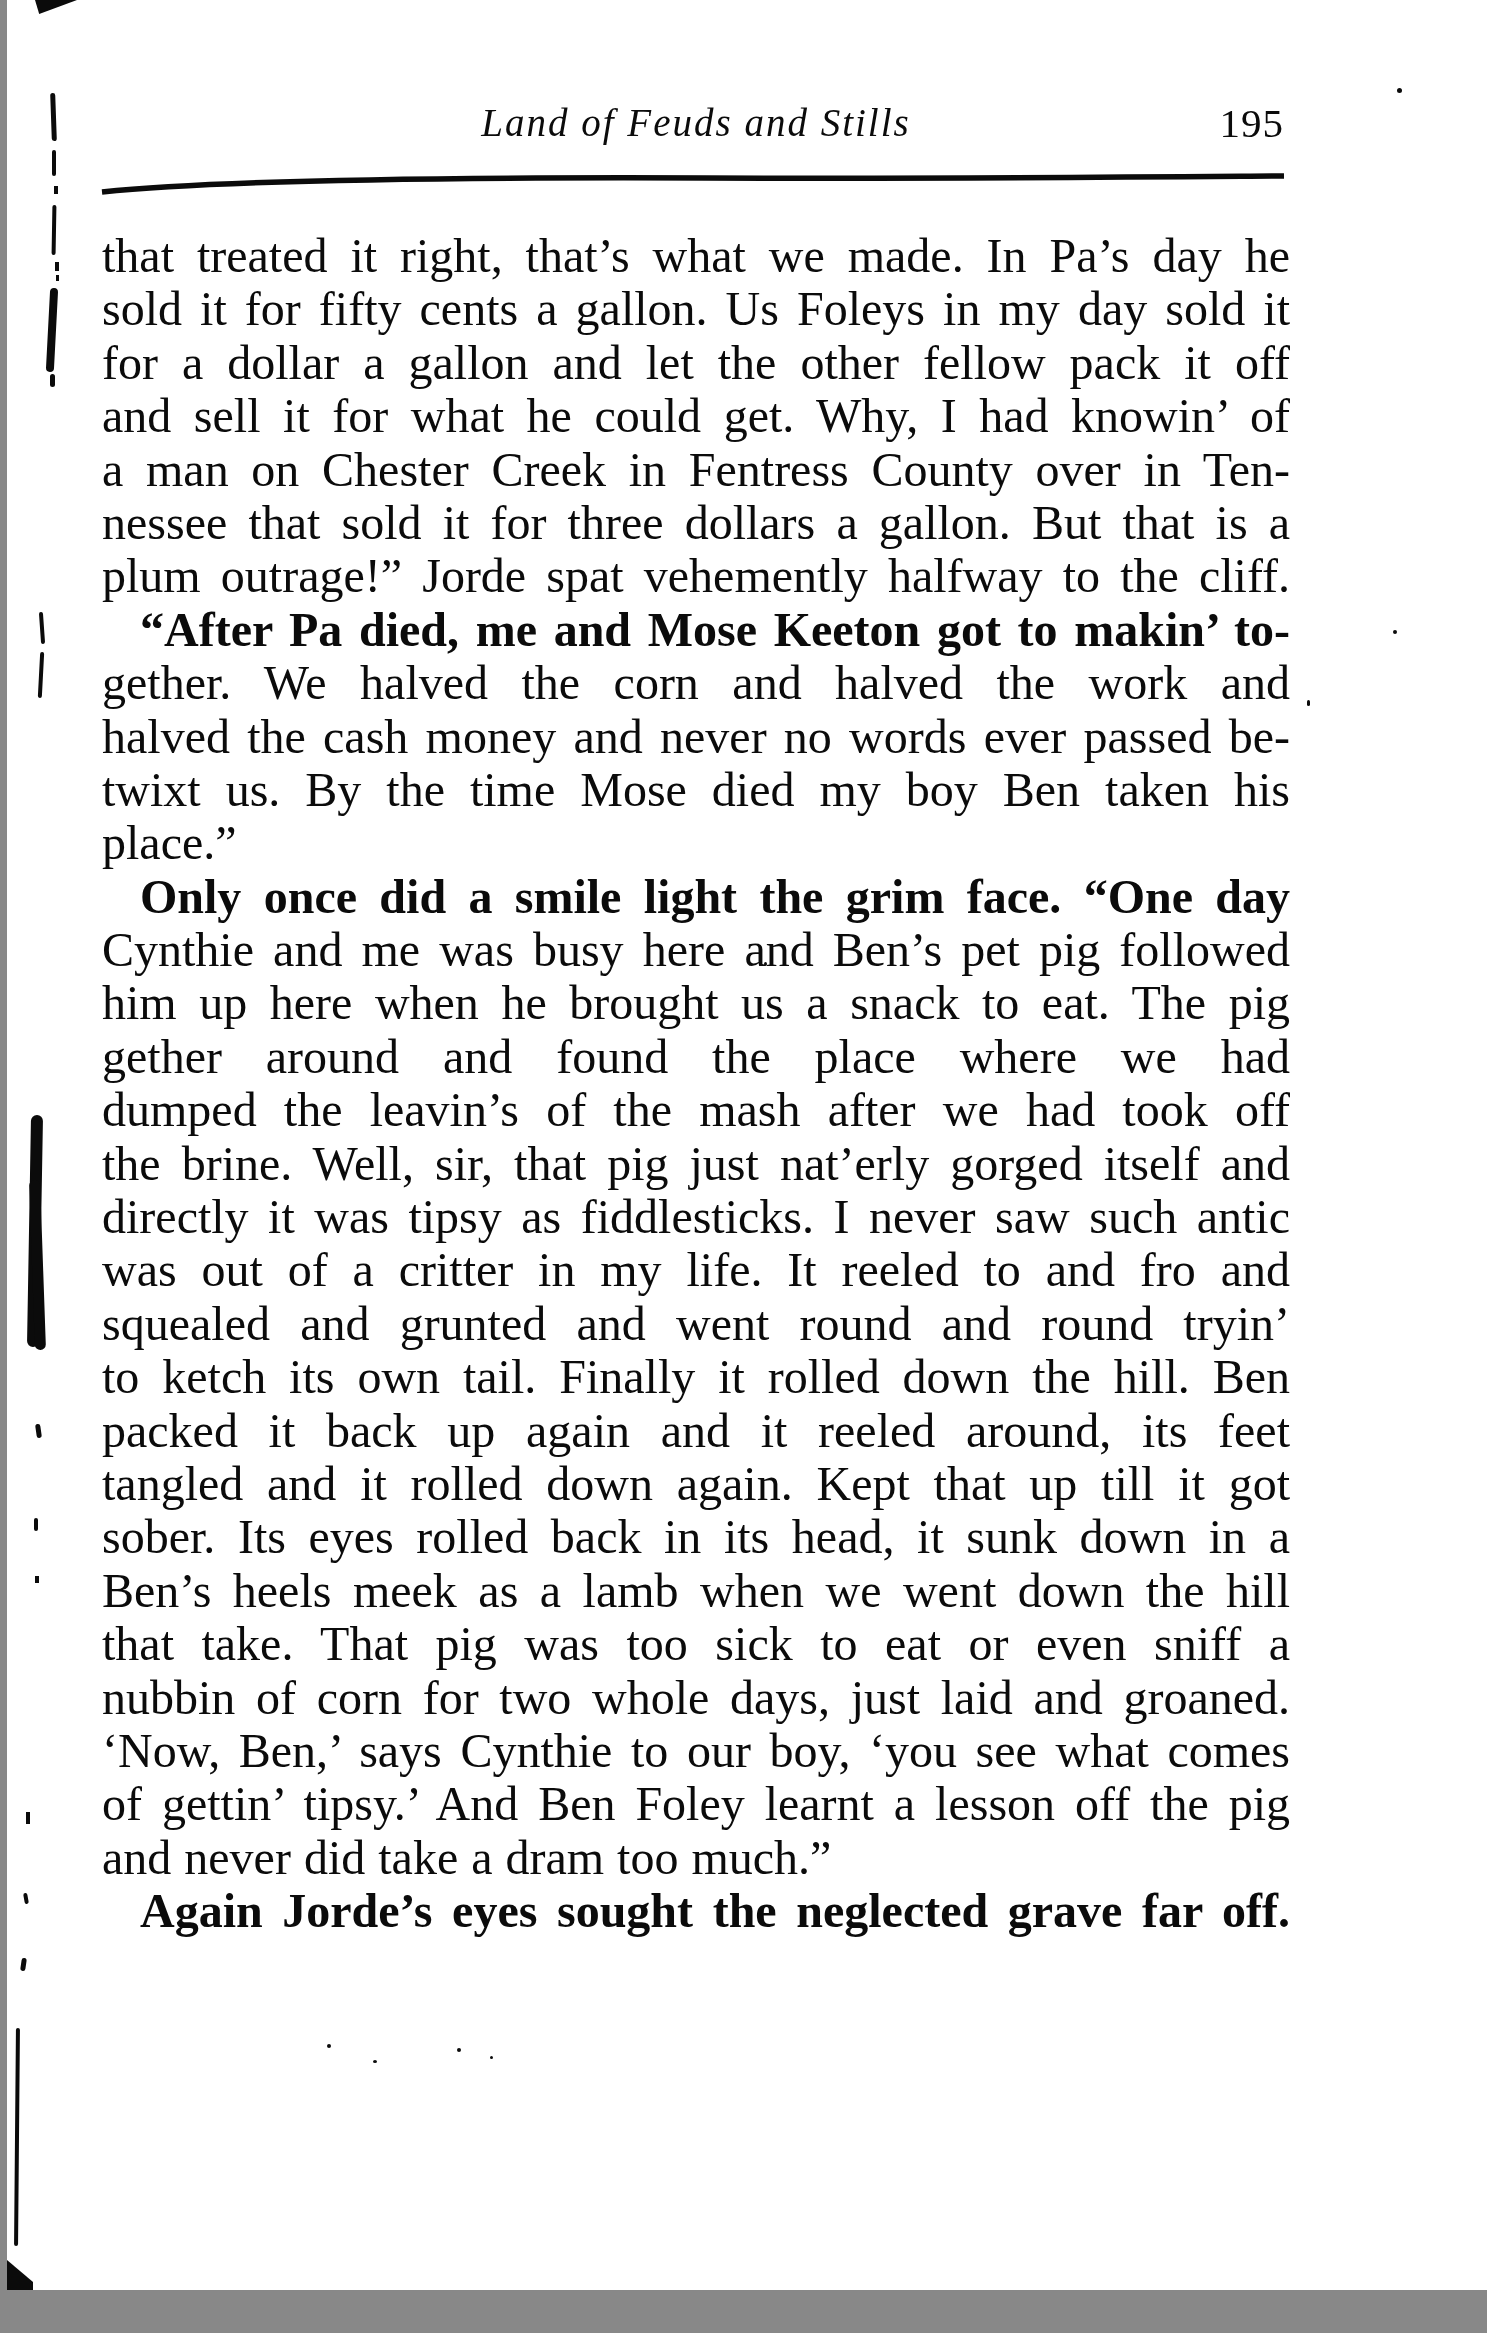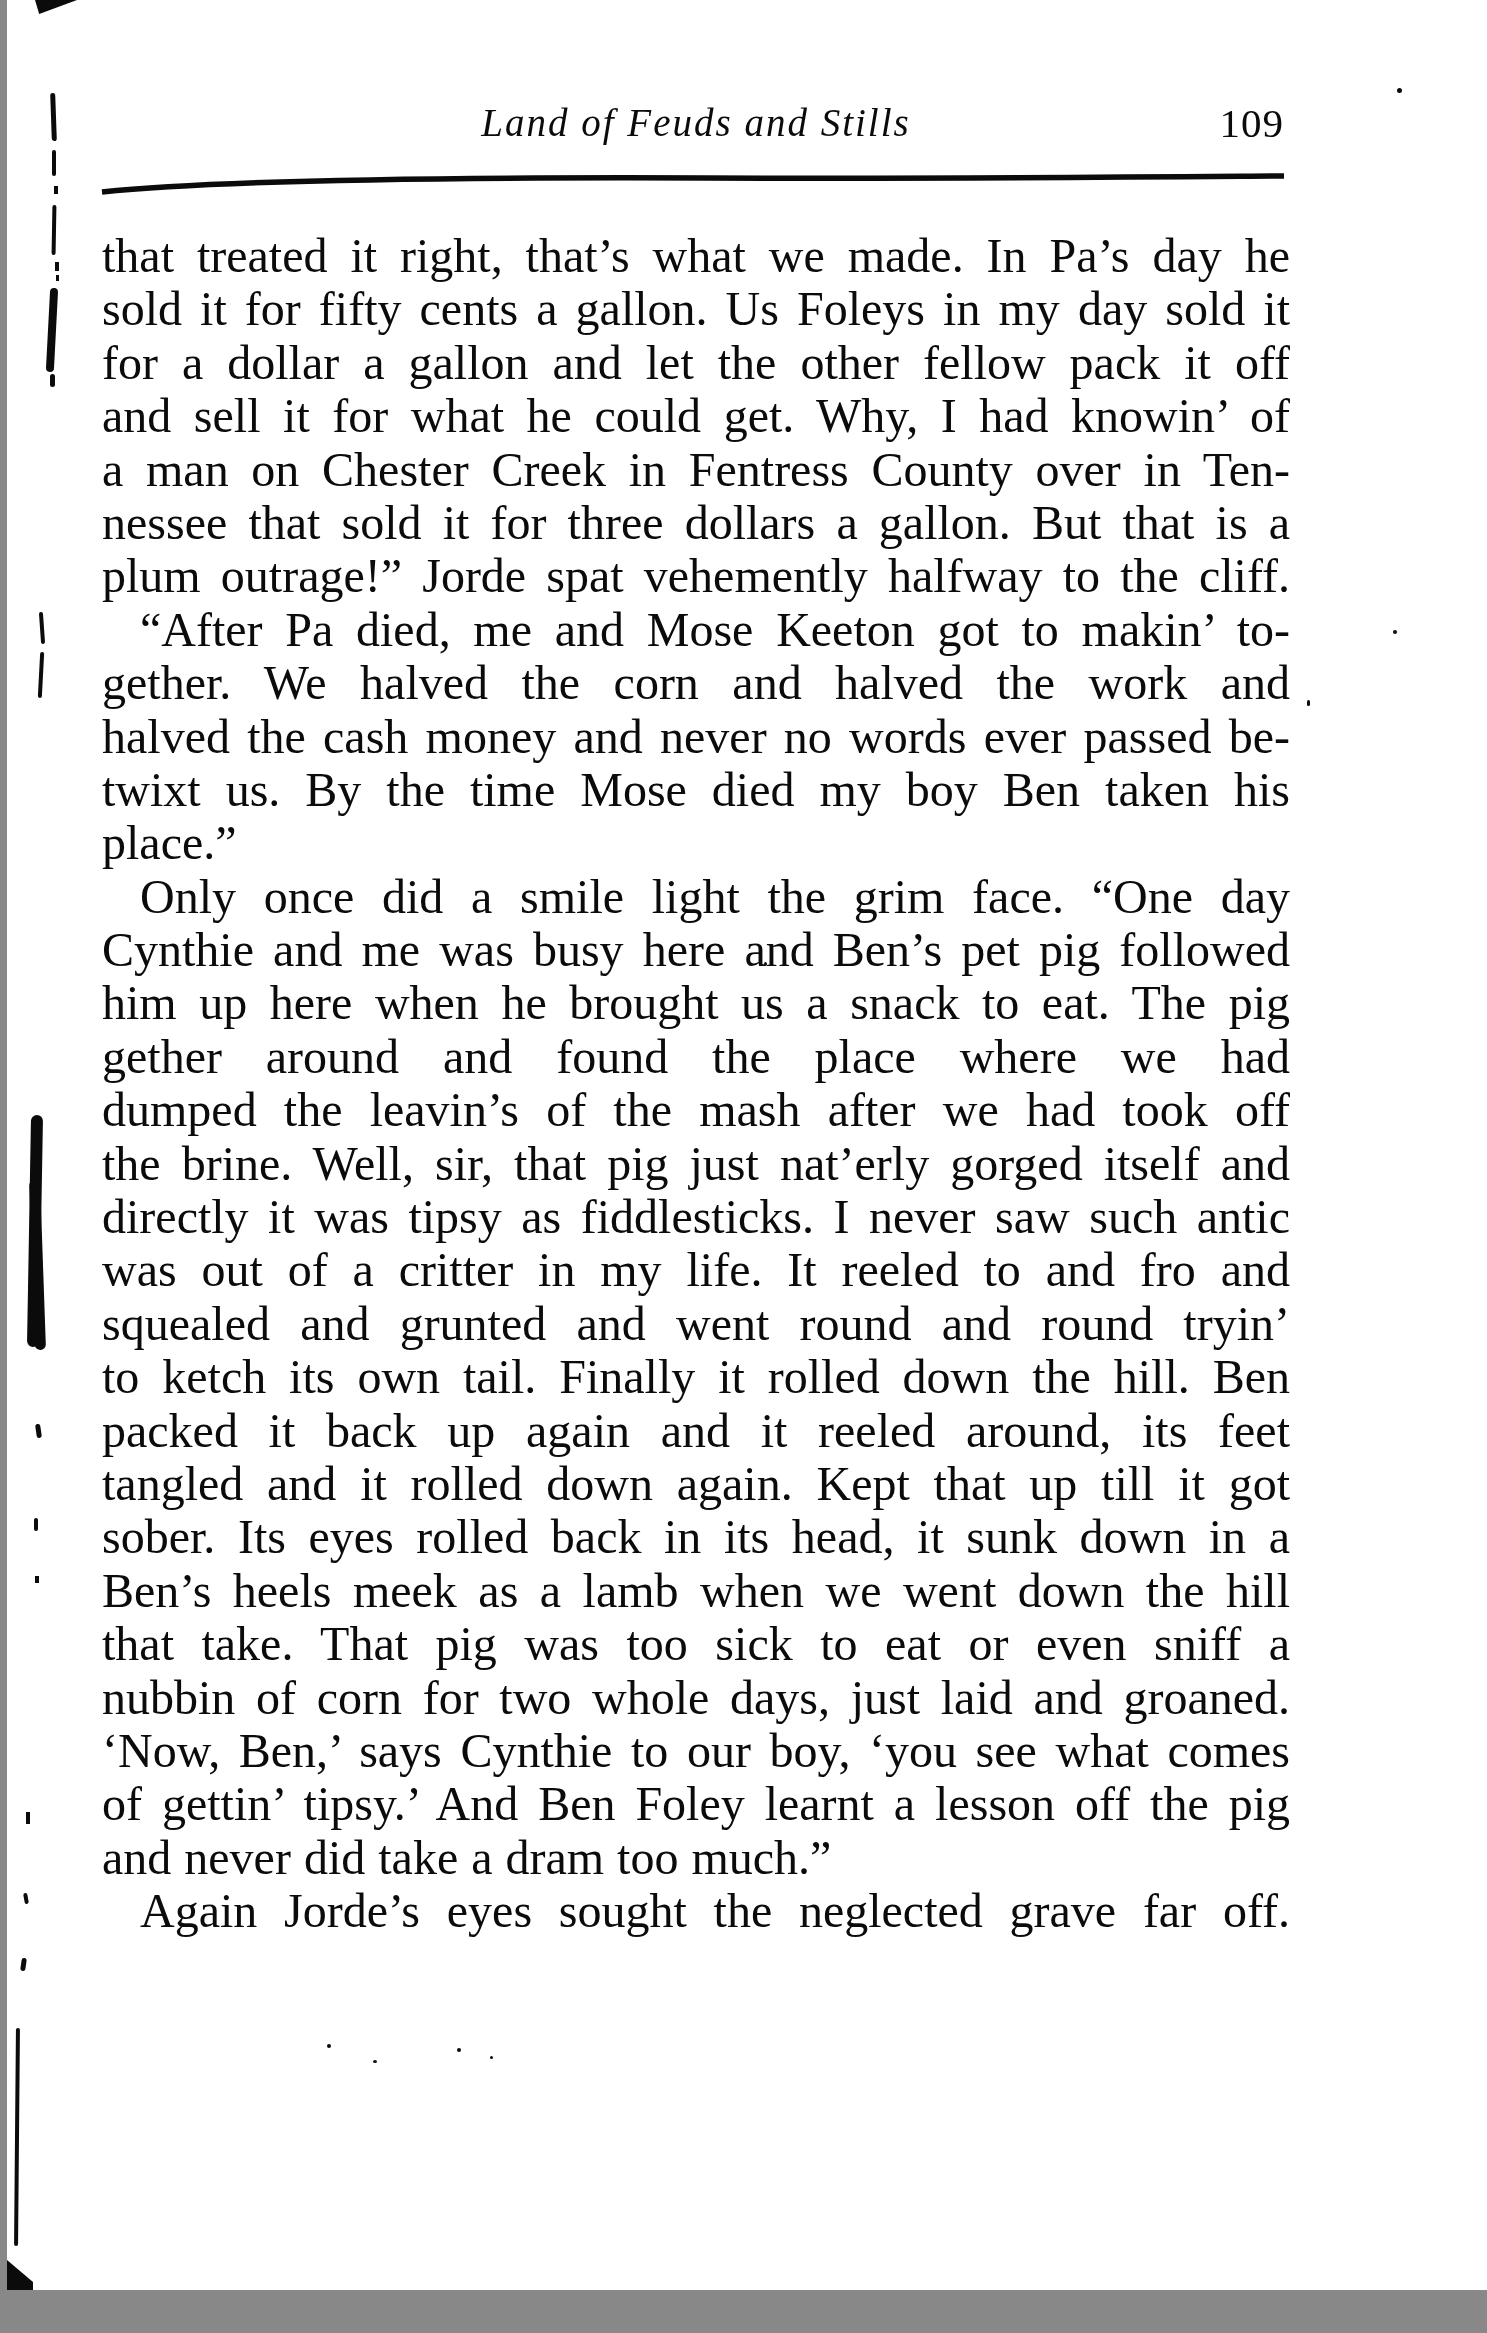--- a/index.html
+++ b/index.html
@@ -46,7 +46,7 @@
 
   <header class="page-header">
     <span class="running-title">Land of Feuds and Stills</span>
-    <span class="page-number">109</span>
+    <span class="page-number">195</span>
   </header>
 
   <svg class="header-rule" width="1487" height="32" viewBox="0 0 1487 32">

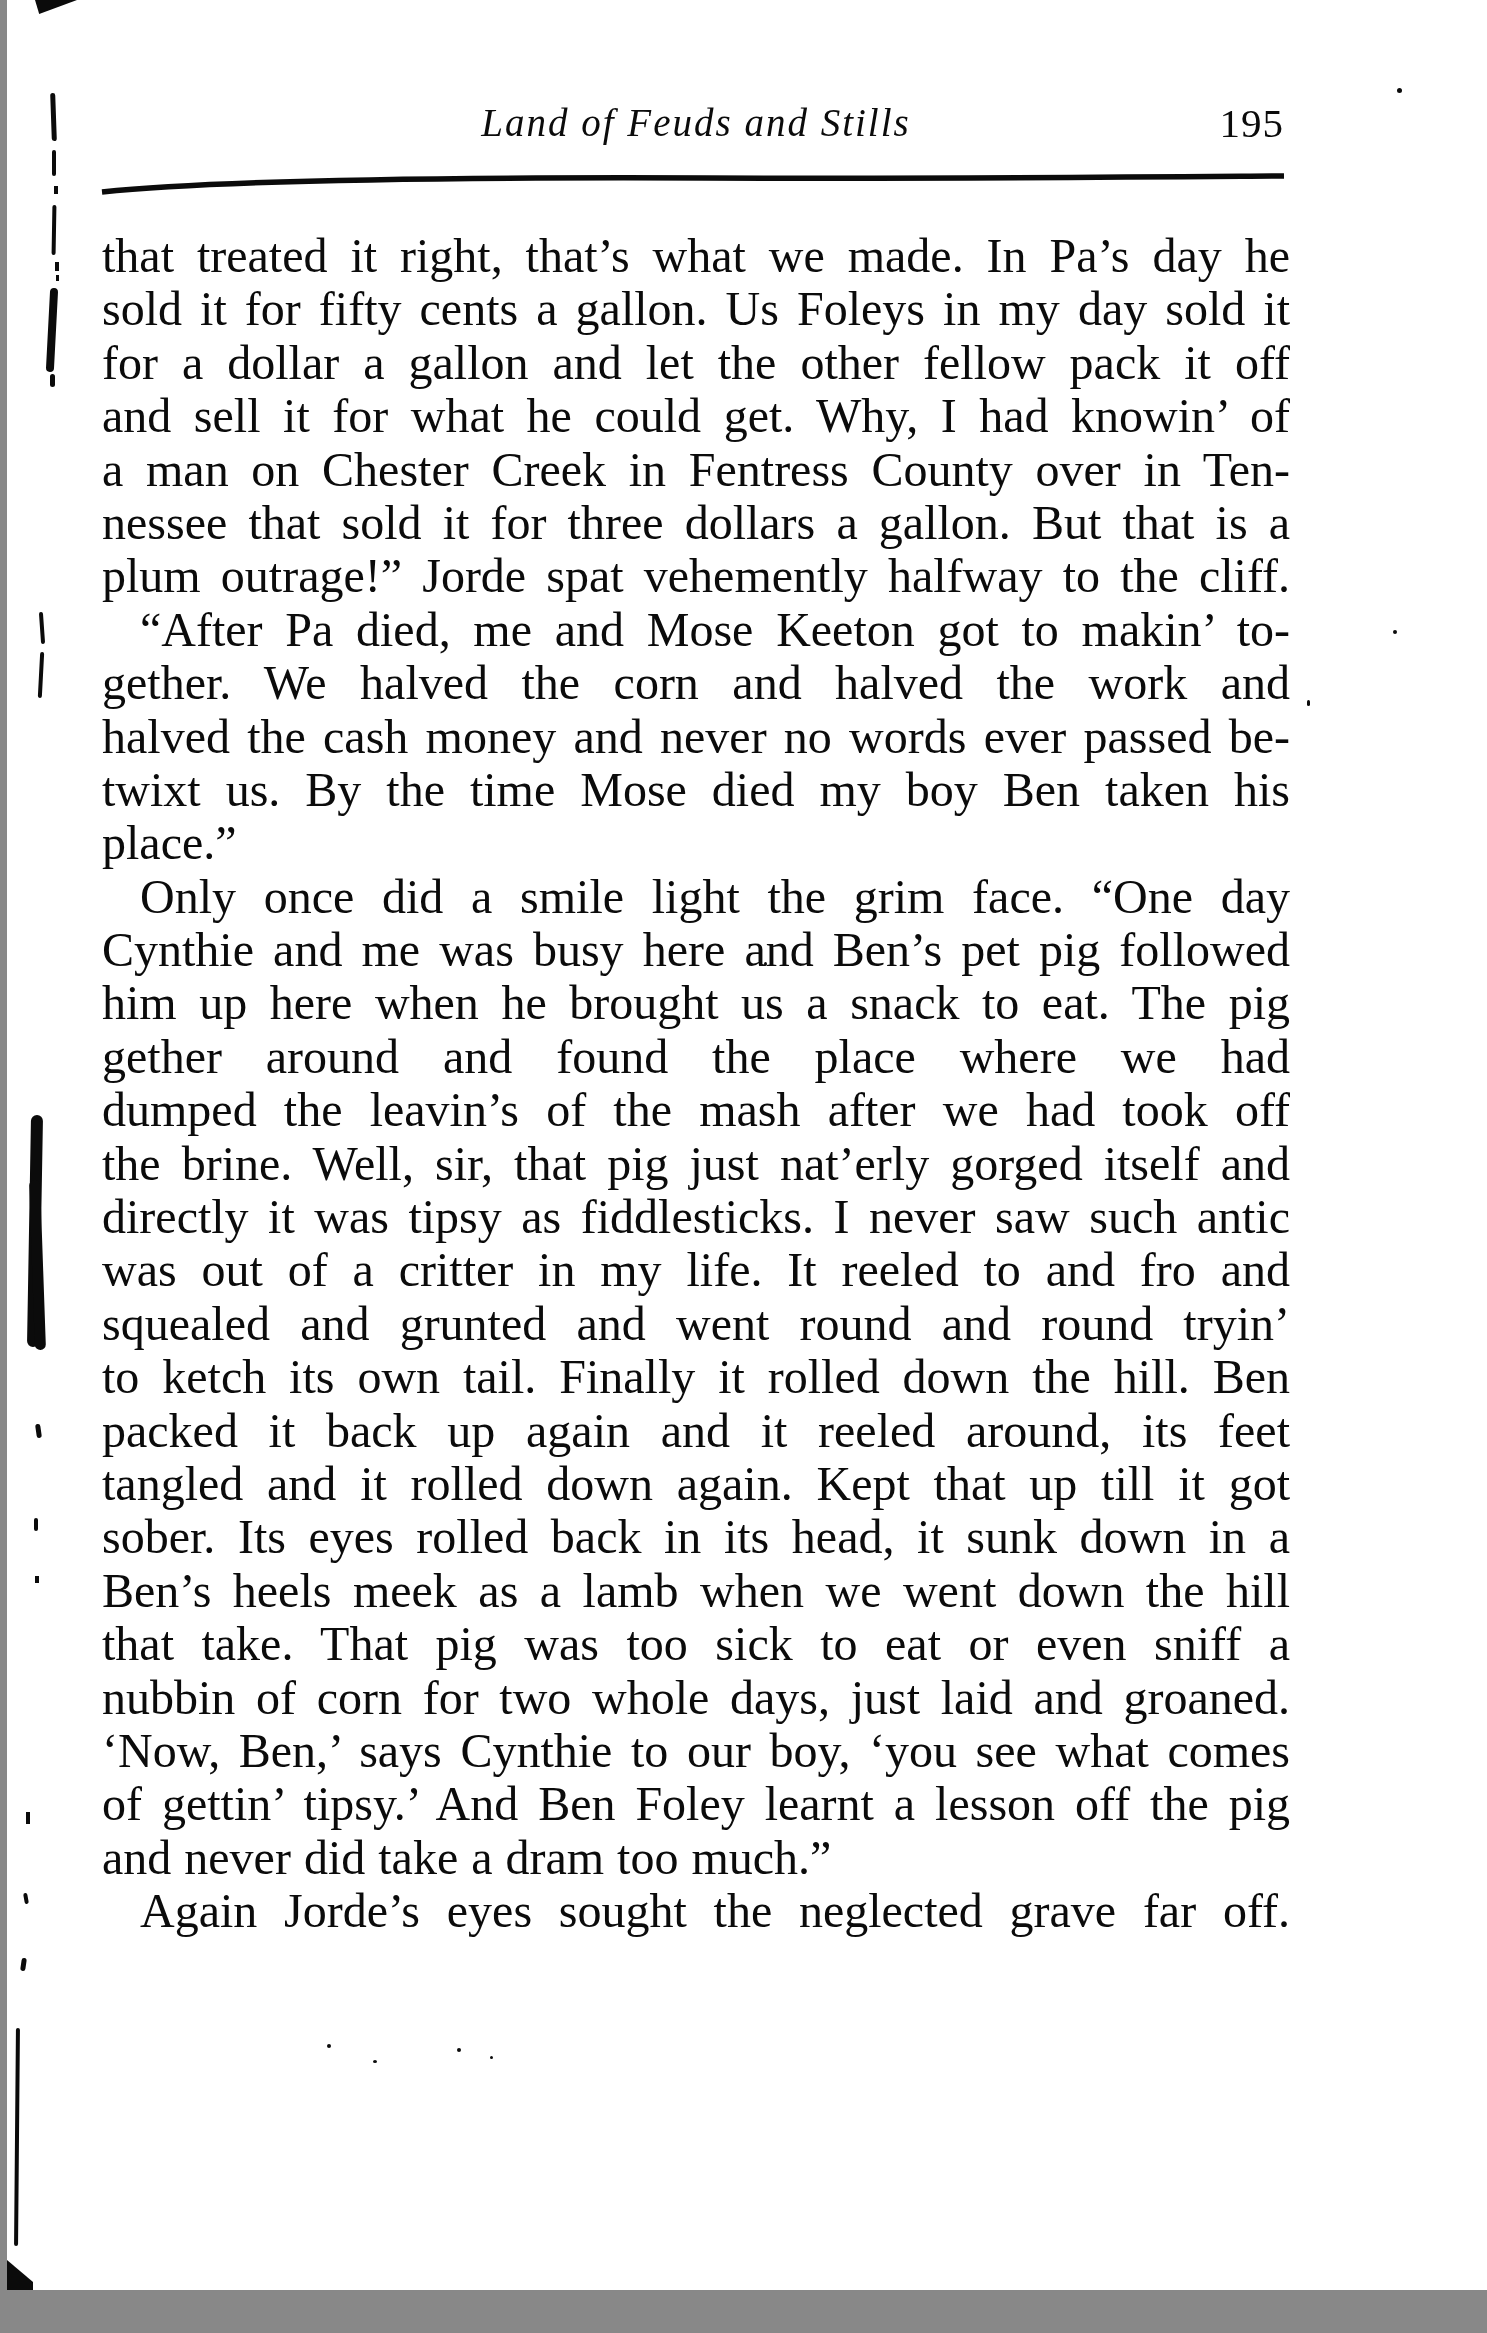--- a/index.html
+++ b/index.html
@@ -34,7 +34,7 @@
     white-space:normal; height:53.4px; overflow:visible;
   }
   .line.last-left { text-align-last:left; }
-  .line.para-first { text-indent:38px; }
+  .line.para-first { text-indent:38px;font-weight:bold; }
   .art { position:absolute; background:var(--ink); }
   .round { border-radius:50%; }
   .soft { border-radius:4px; }

